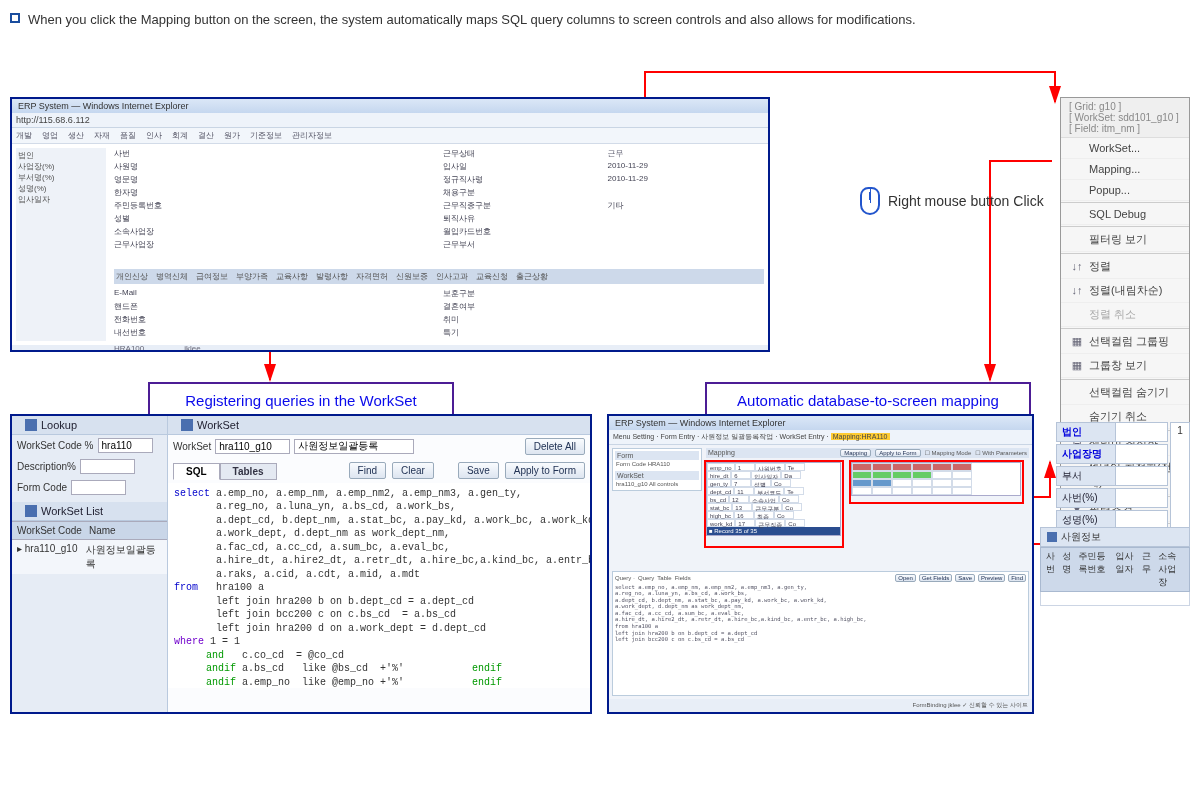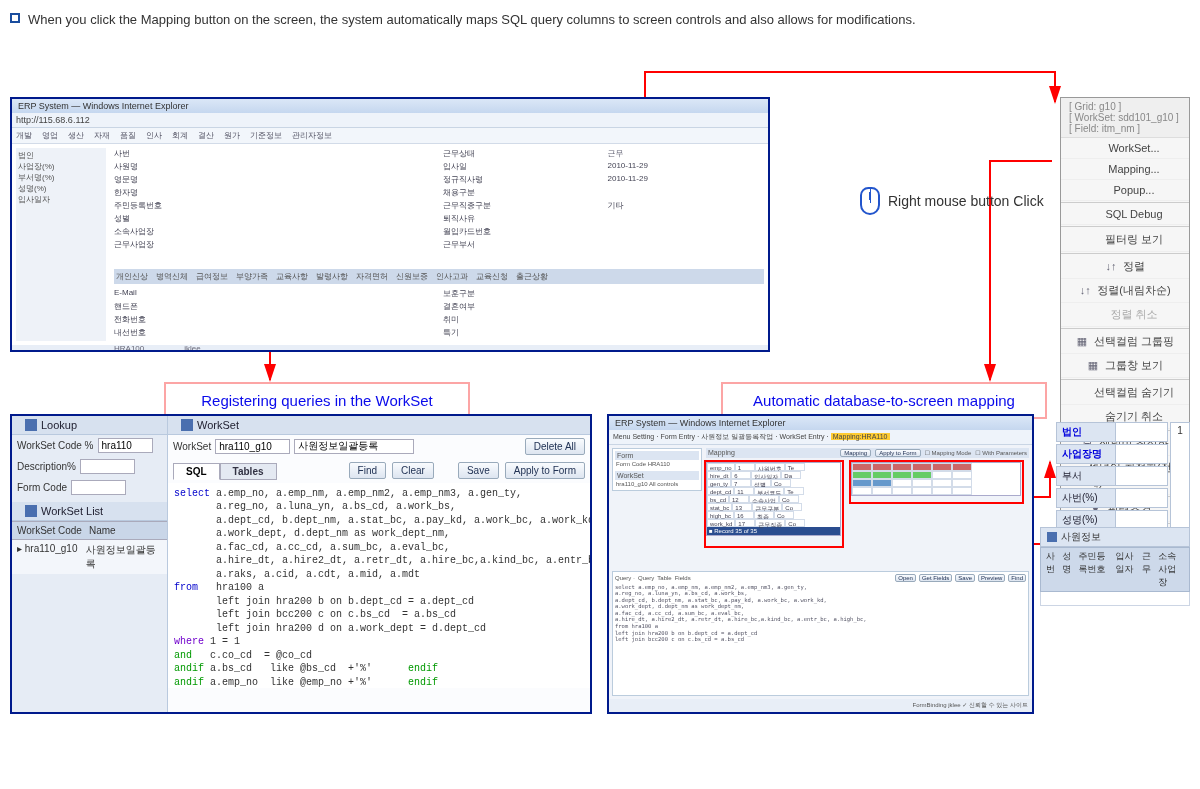--- a/index.html
+++ b/index.html
@@ -50,7 +50,7 @@
     color: #444;
   }
   #ctx-menu .hdr { background: #efefef; color: #888; font-size: 10px; padding: 3px 8px; border-bottom: 1px solid #ddd; }
-  #ctx-menu .itm { padding: 4px 10px; border-bottom: 1px solid #eee; display: flex; align-items: center; gap: 6px; justify-content: center; }
+  #ctx-menu .itm { padding: 4px 10px; border-bottom: 1px solid #eee; display: flex; align-items: center; gap: 6px; }
   #ctx-menu .itm.grey { color: #aaa; }
   #ctx-menu .sep { border-top: 1px solid #ccc; margin: 1px 0; }
   #ctx-menu .ic { width: 12px; text-align: center; color: #667; }

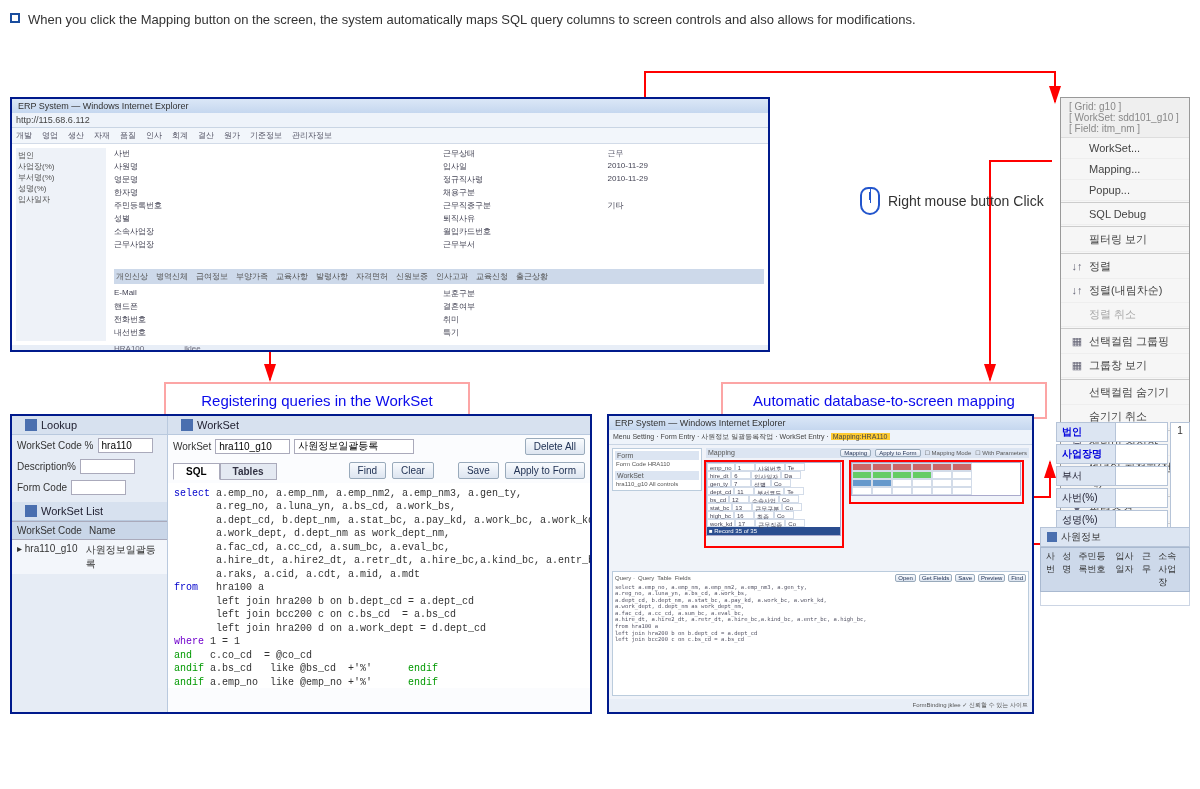--- a/index.html
+++ b/index.html
@@ -62,7 +62,7 @@
   .mouse-icon::after { content: ""; position: absolute; left: 50%; top: 0; width: 1px; height: 14px; background: #2255cc; }
 
   
-  .caption { font-size: 15px; color: #0a0aeb; text-align: center; background: #fff; border: 2px solid #fca5a5; padding: 8px 20px; margin-left: 16px; }
+  .caption { font-size: 15px; color: #0a0aeb; text-align: center; background: #fff; border: 2px solid #4c1d95; padding: 8px 20px; }
   #caption-left { left: 138px; top: 340px; width: 306px; border-bottom: none; }
   #caption-right { left: 695px; top: 340px; width: 326px; }
 

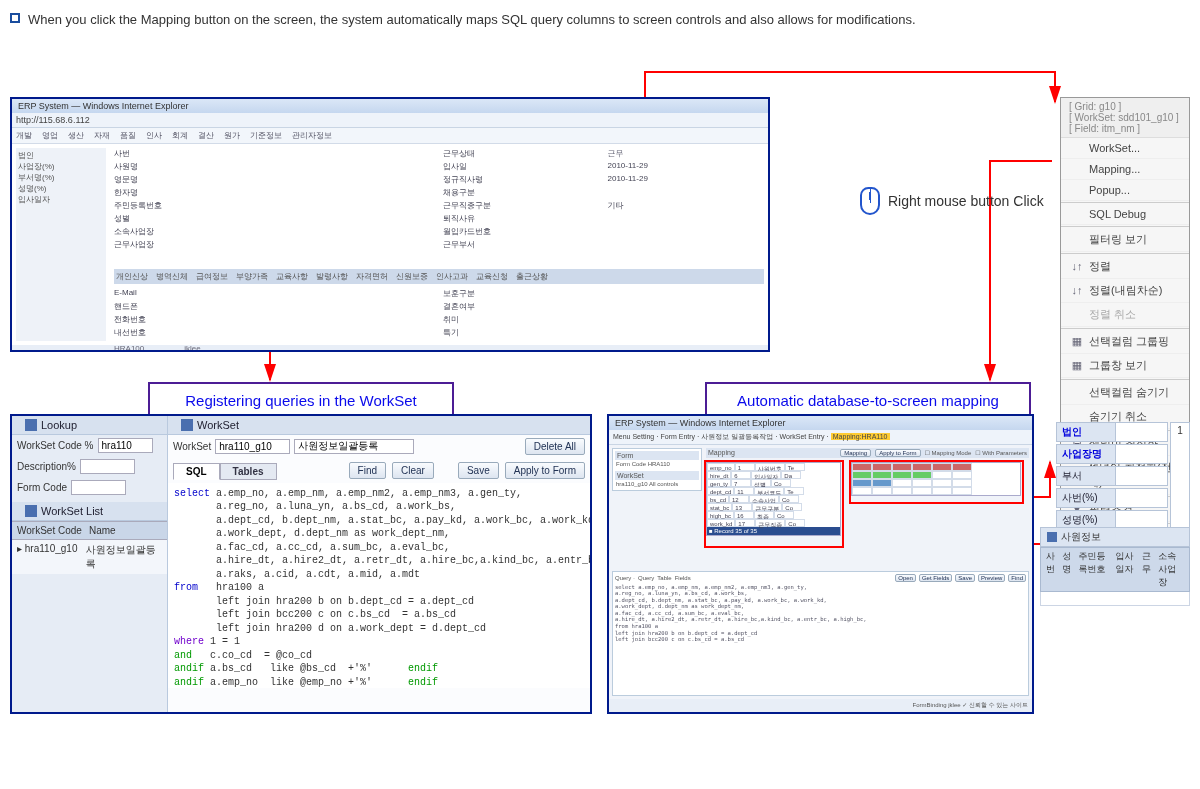--- a/index.html
+++ b/index.html
@@ -83,7 +83,7 @@
   .btn { font-size: 10px; padding: 2px 8px; background: linear-gradient(#f9fbfe,#dde5f0); border: 1px solid #9ab; border-radius: 2px; color: #235; }
   .sql-box { font-family: "Courier New", monospace; font-size: 10px; line-height: 1.35; padding: 4px 6px; white-space: pre; overflow: auto; color: #333; height: 205px; background: #fff; }
   .kw-blue { color: #0000cc; }
-  .kw-green { color: #009900; }
+  .kw-green { color: #009900; margin-left: 32px; }
   .kw-purple { color: #7000cc; }
 
   

